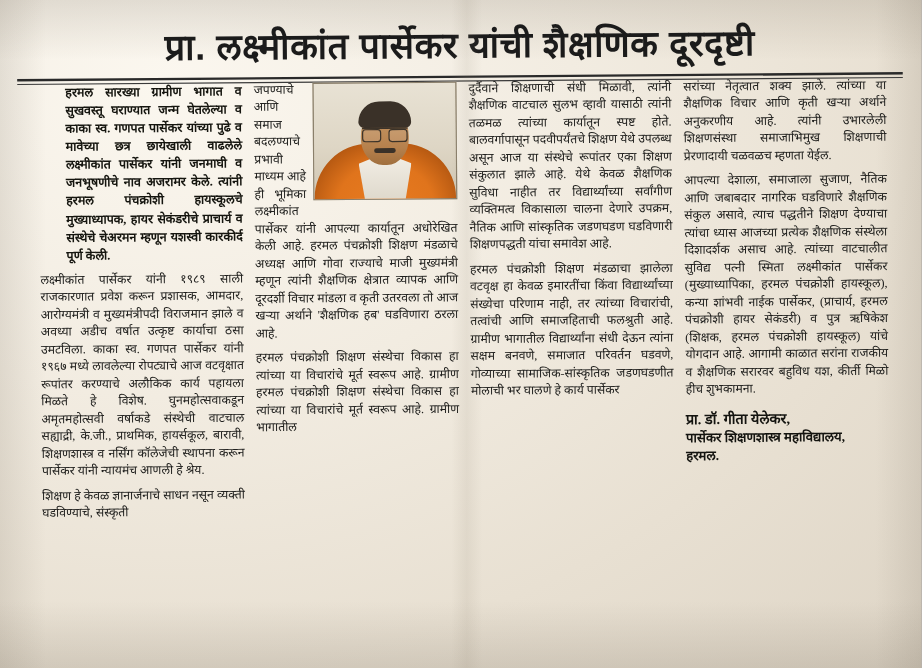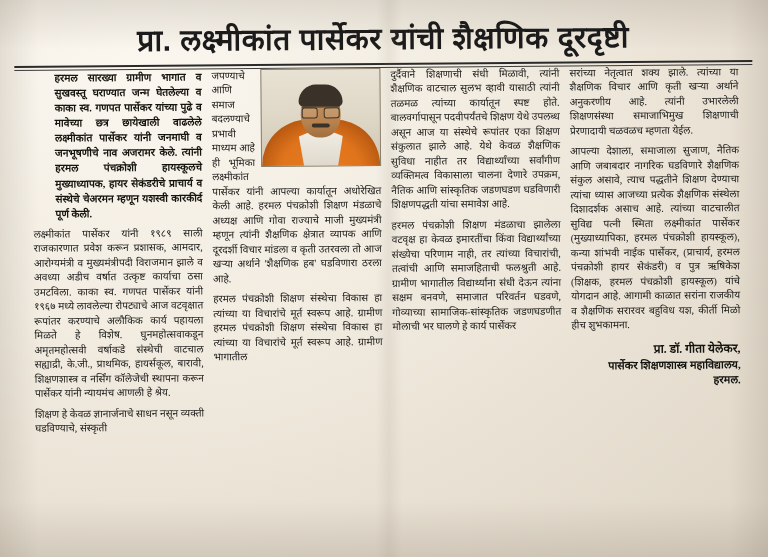--- a/index.html
+++ b/index.html
@@ -181,7 +181,6 @@
 
   
   .sign {
-    text-align: right;
     font-weight: bold;
     font-size: 11px;
     line-height: 1.4;

